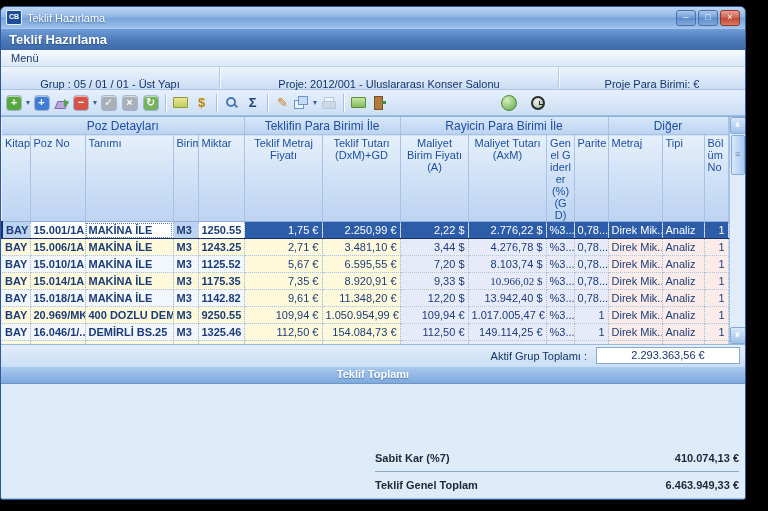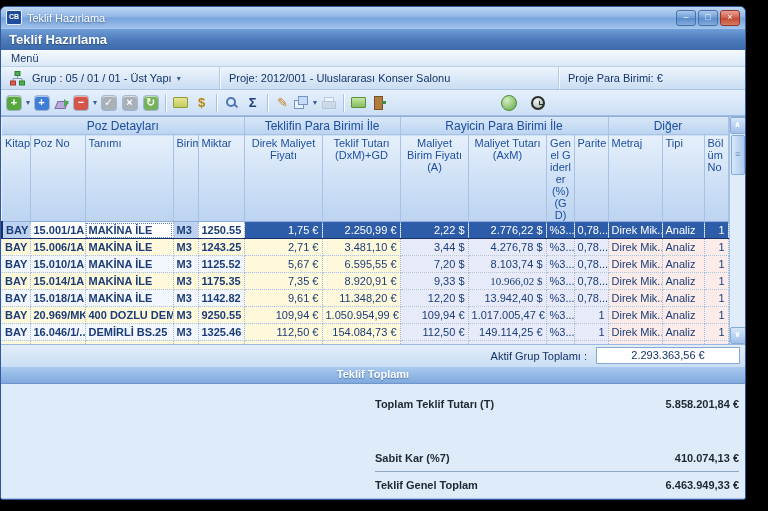--- a/index.html
+++ b/index.html
@@ -27,7 +27,7 @@
   .menubar span{padding:0 3px;}
   .infobar{height:22px;flex:0 0 auto;display:flex;align-items:stretch;font-size:11px;color:#15346A;
     background:linear-gradient(180deg,#EDF4FC,#CADDF3);border-bottom:1px solid #A9C4E5;}
-  .isec{display:flex;align-items:center;padding:11px 9px;border-right:1px solid #B4CBE8;box-shadow:1px 0 0 #F3F8FD;}
+  .isec{display:flex;align-items:center;padding:11px 9px;border-right:1px solid #B4CBE8;box-shadow:1px 0 0 #F3F8FD;flex-direction:column;}
   .isec.s1{width:200px;}
   .isec.s2{width:320px;}
   .isec.s3{border-right:none;flex:1;}

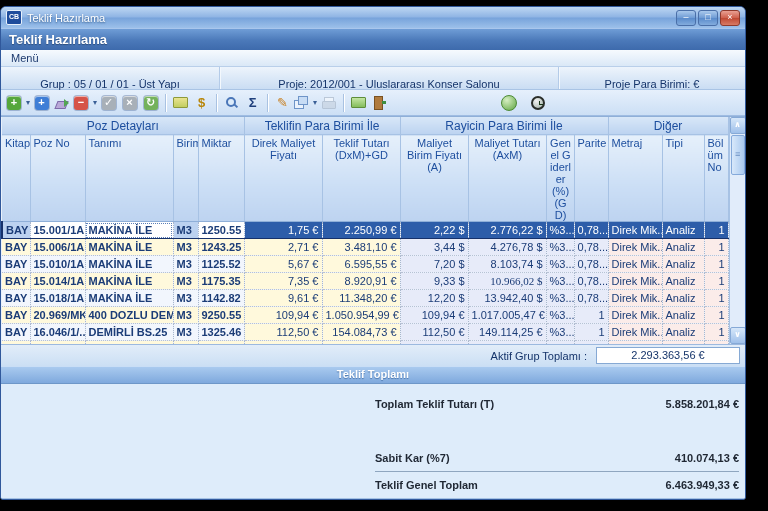--- a/index.html
+++ b/index.html
@@ -251,7 +251,7 @@
             <th class="ch" style="text-align: left;">Tanımı</th>
             <th class="ch" style="text-align: left;">Birimi</th>
             <th class="ch" style="text-align: left;">Miktar</th>
-            <th class="ch" style="text-align: center;">Direk Maliyet Fiyatı</th>
+            <th class="ch" style="text-align: center;">Teklif Metraj Fiyatı</th>
             <th class="ch" style="text-align: center;">Teklif Tutarı (DxM)+GD</th>
             <th class="ch" style="text-align: center;">Maliyet Birim Fiyatı (A)</th>
             <th class="ch" style="text-align: center;">Maliyet Tutarı (AxM)</th>

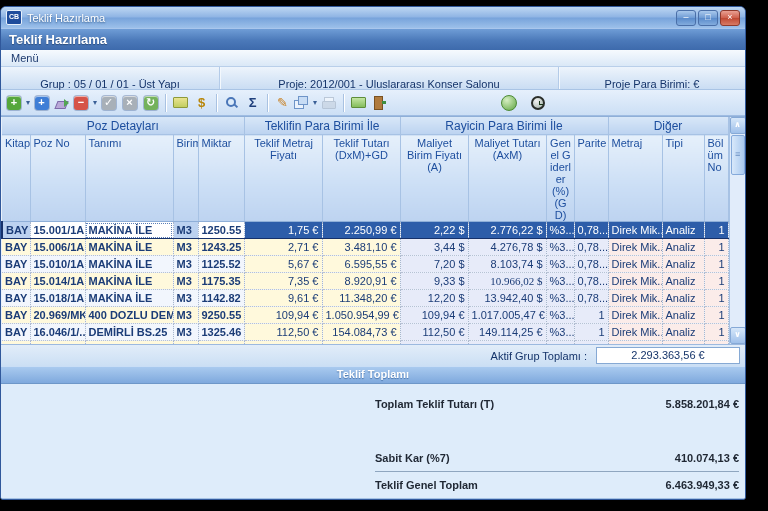--- a/index.html
+++ b/index.html
@@ -411,10 +411,6 @@
   <div class="summary">
     <div class="srow">
       <div class="sp"></div>
-      <div class="content">
-        <span>Toplam Teklif Tutarı (T)</span>
-        <span>5.858.201,84 €</span>
-      </div>
     </div>
     <div class="srow">
       <div class="sp"></div>

